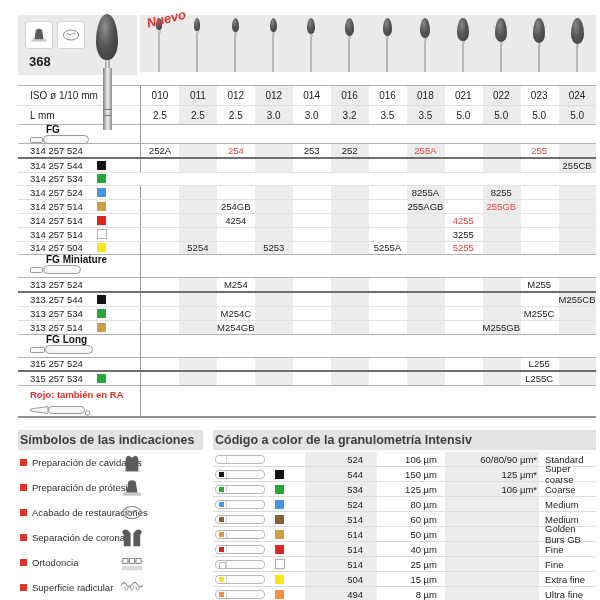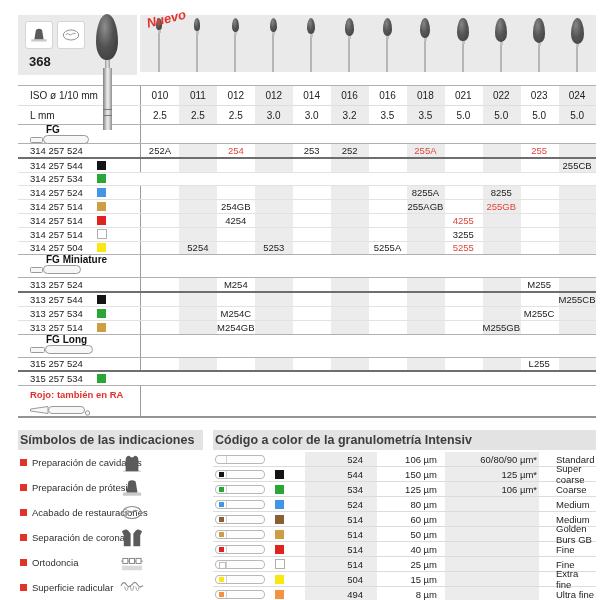--- a/index.html
+++ b/index.html
@@ -540,6 +540,20 @@
           <span class="code">315 257 534</span>
           <span class="sq" style="background: rgb(40, 167, 55);"></span>
         </div>
+        <div class="cells">
+          <div class="cell"></div>
+          <div class="cell"></div>
+          <div class="cell"></div>
+          <div class="cell"></div>
+          <div class="cell"></div>
+          <div class="cell"></div>
+          <div class="cell"></div>
+          <div class="cell"></div>
+          <div class="cell"></div>
+          <div class="cell"></div>
+          <div class="cell">L255C</div>
+          <div class="cell"></div>
+        </div>
       </div>
       <div class="trow footnote-row">
         <div class="labelzone">

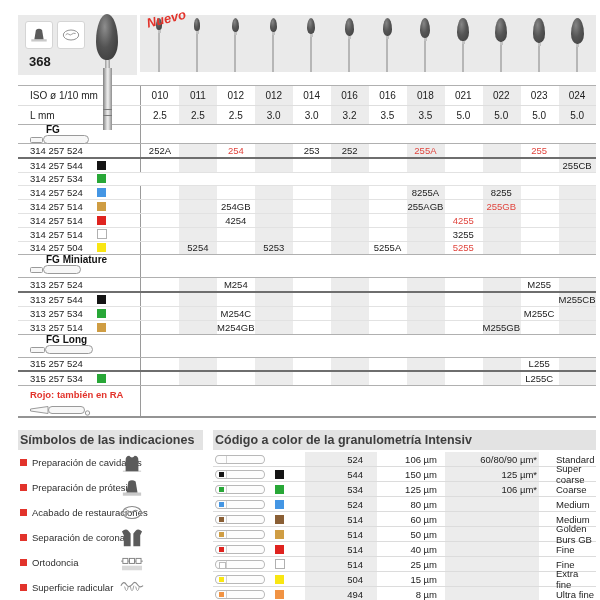--- a/index.html
+++ b/index.html
@@ -73,7 +73,7 @@
   .gc.model{width:72px;background:#ececec;justify-content:flex-end;padding-right:14px;box-sizing:border-box;}
   .gc.grain{width:60px;justify-content:flex-end;}
   .gc.old{width:94px;background:#ececec;justify-content:flex-end;padding-right:2px;box-sizing:border-box;margin-left:8px;}
-  .gc.name{flex:1;padding-left:17px;}
+  .gc.name{flex:1;padding-left:6px;}
   .chip{width:50px;height:9px;border:1px solid #b8b8b8;border-radius:4px/50%;position:relative;background:#fdfdfd;box-sizing:border-box;}
   .chip:after{content:"";position:absolute;left:10px;top:0;bottom:0;width:1px;background:#d2d2d2;}
   .chip .band{position:absolute;left:3px;top:1.5px;width:5px;height:4.5px;}

